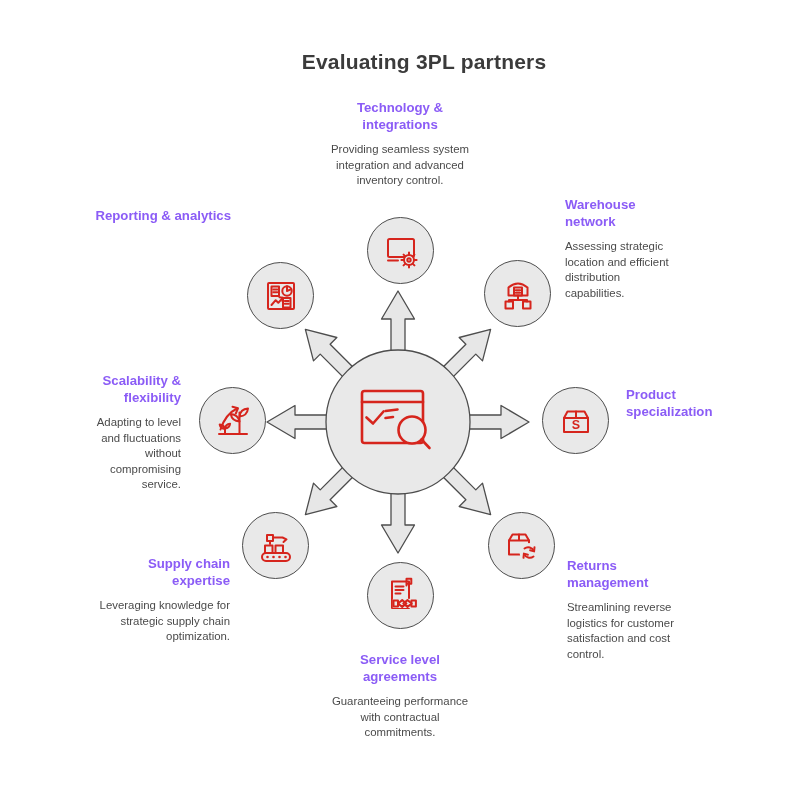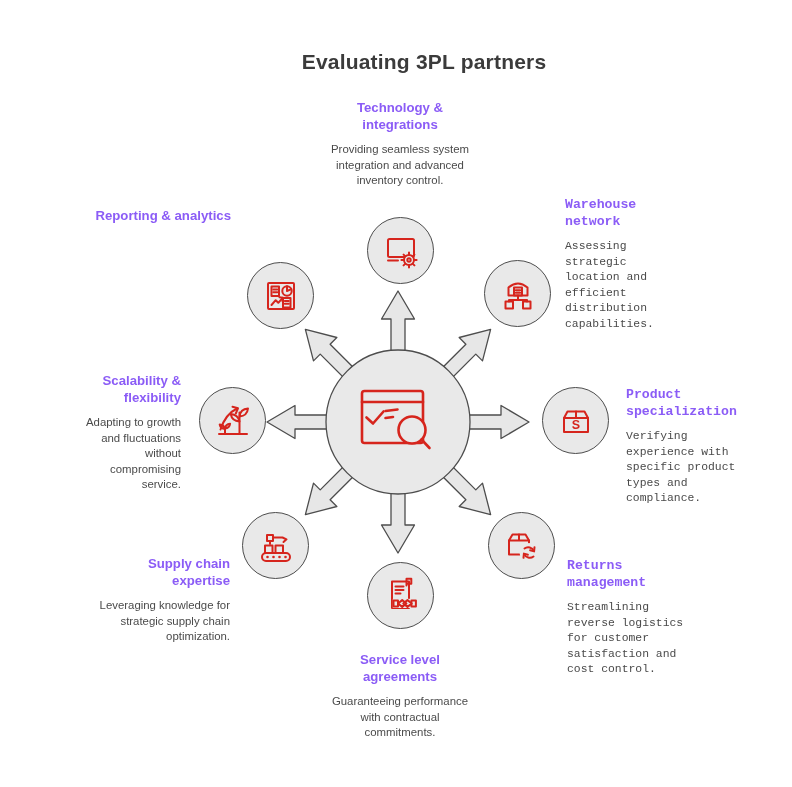--- a/index.html
+++ b/index.html
@@ -25,7 +25,7 @@
     color:#8b5cf6; font-weight:700;
   }
   .textblock p { margin:0; font-size:11.4px; line-height:1.36; }
-  .ta-c { text-align:center; } .ta-l { text-align:left;font-family:Liberation Mono, monospace; } .ta-r { text-align:right; }
+  .ta-c { text-align:center; } .ta-l { text-align:left; } .ta-r { text-align:right; }
   svg { display:block; }
 </style>
 </head>

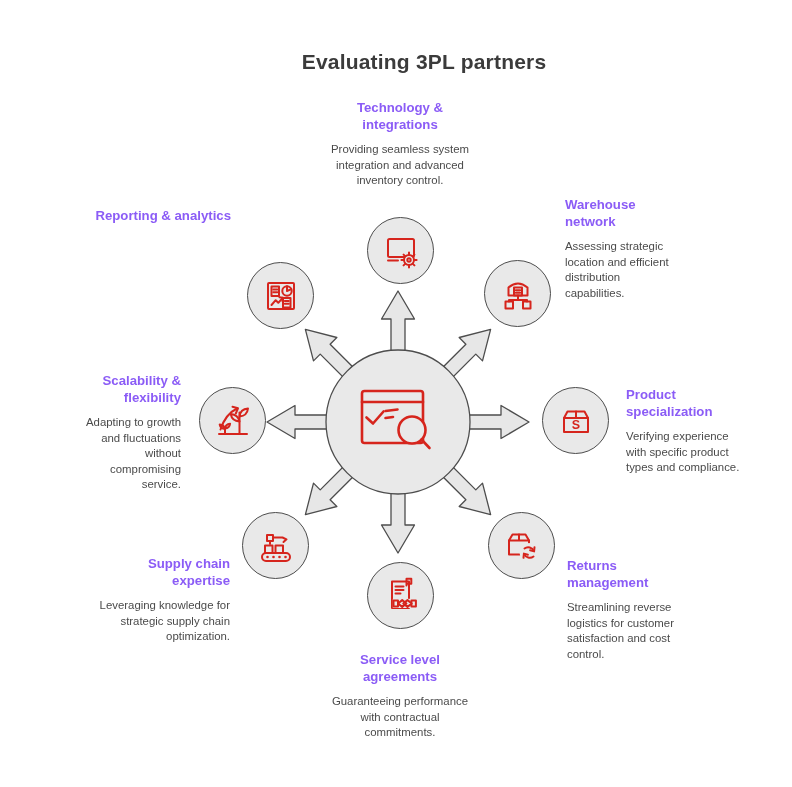--- a/index.html
+++ b/index.html
@@ -191,7 +191,7 @@
 
   <section class="textblock ta-r" style="left:79px;top:373px;width:102px">
     <h3>Scalability &amp; flexibility</h3>
-    <p>Adapting to growth and fluctuations without compromising service.</p>
+    <p>Adapting to level and fluctuations without compromising service.</p>
   </section>
 
   <section class="textblock ta-r" style="left:91px;top:208px;width:140px">

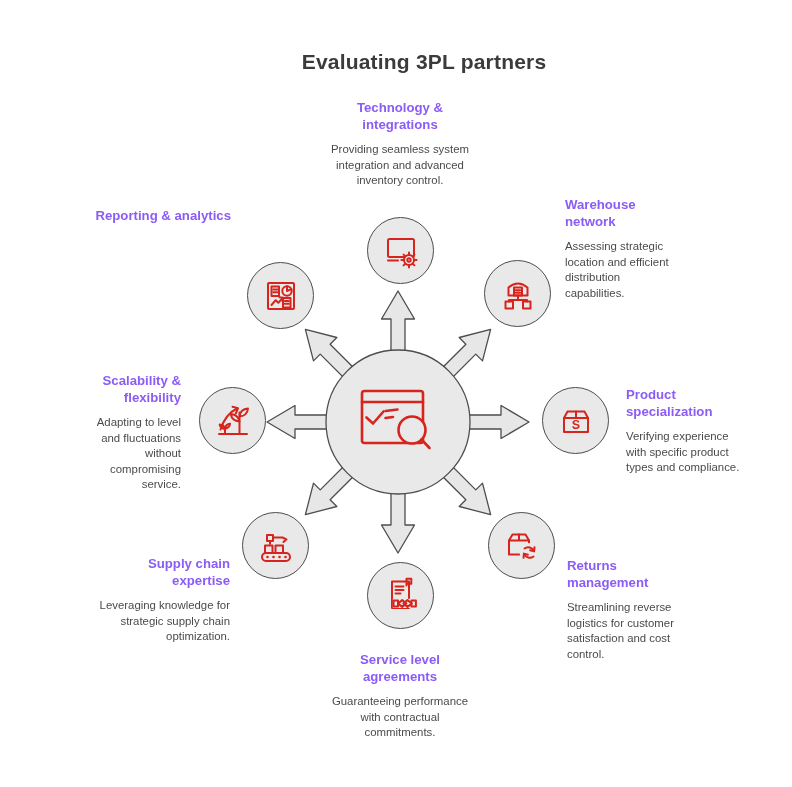--- a/index.html
+++ b/index.html
@@ -171,7 +171,6 @@
 
   <section class="textblock ta-l" style="left:626px;top:387px;width:125px">
     <h3>Product specialization</h3>
-    <p>Verifying experience with specific product types and compliance.</p>
   </section>
 
   <section class="textblock ta-l" style="left:567px;top:558px;width:128px">

